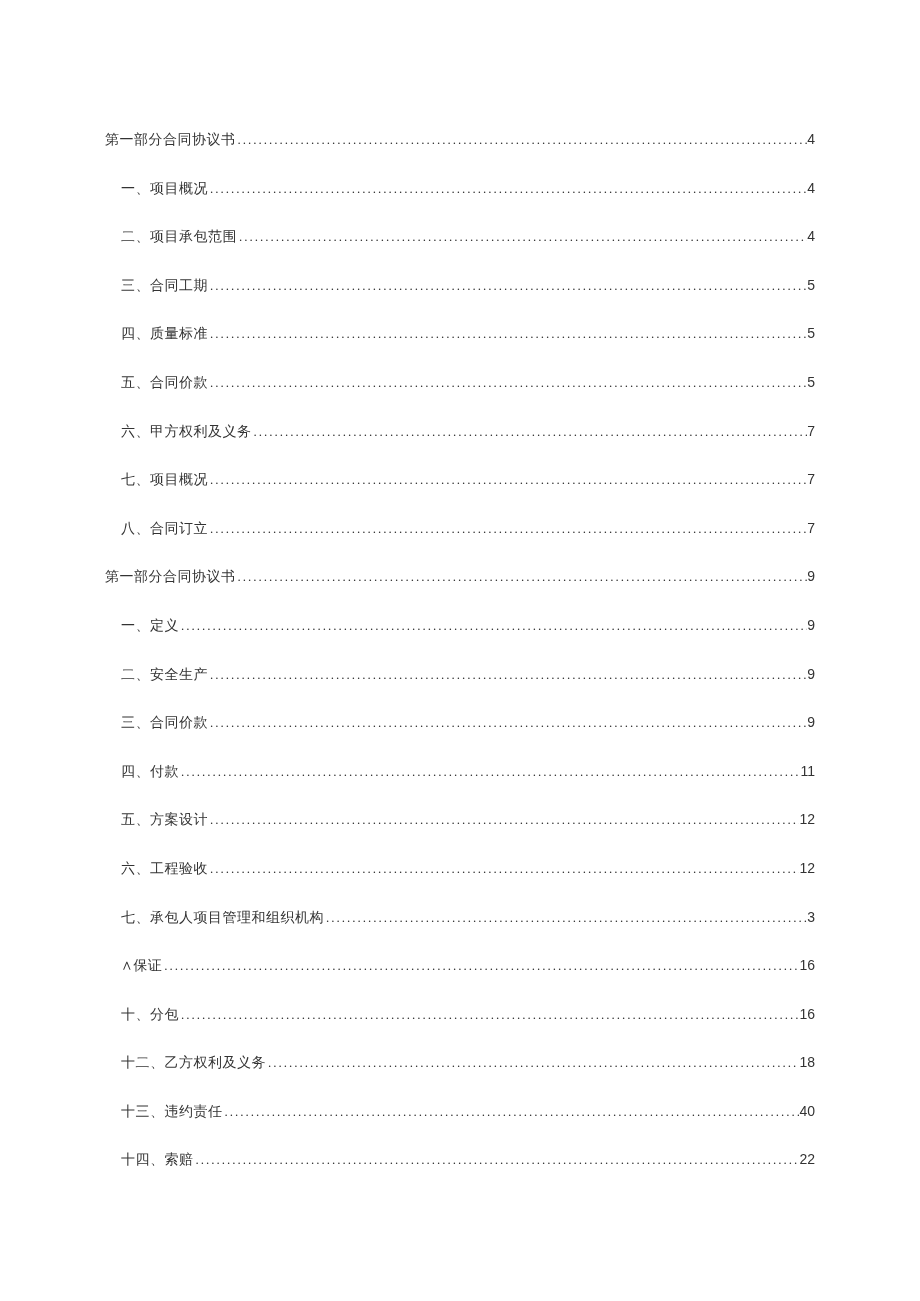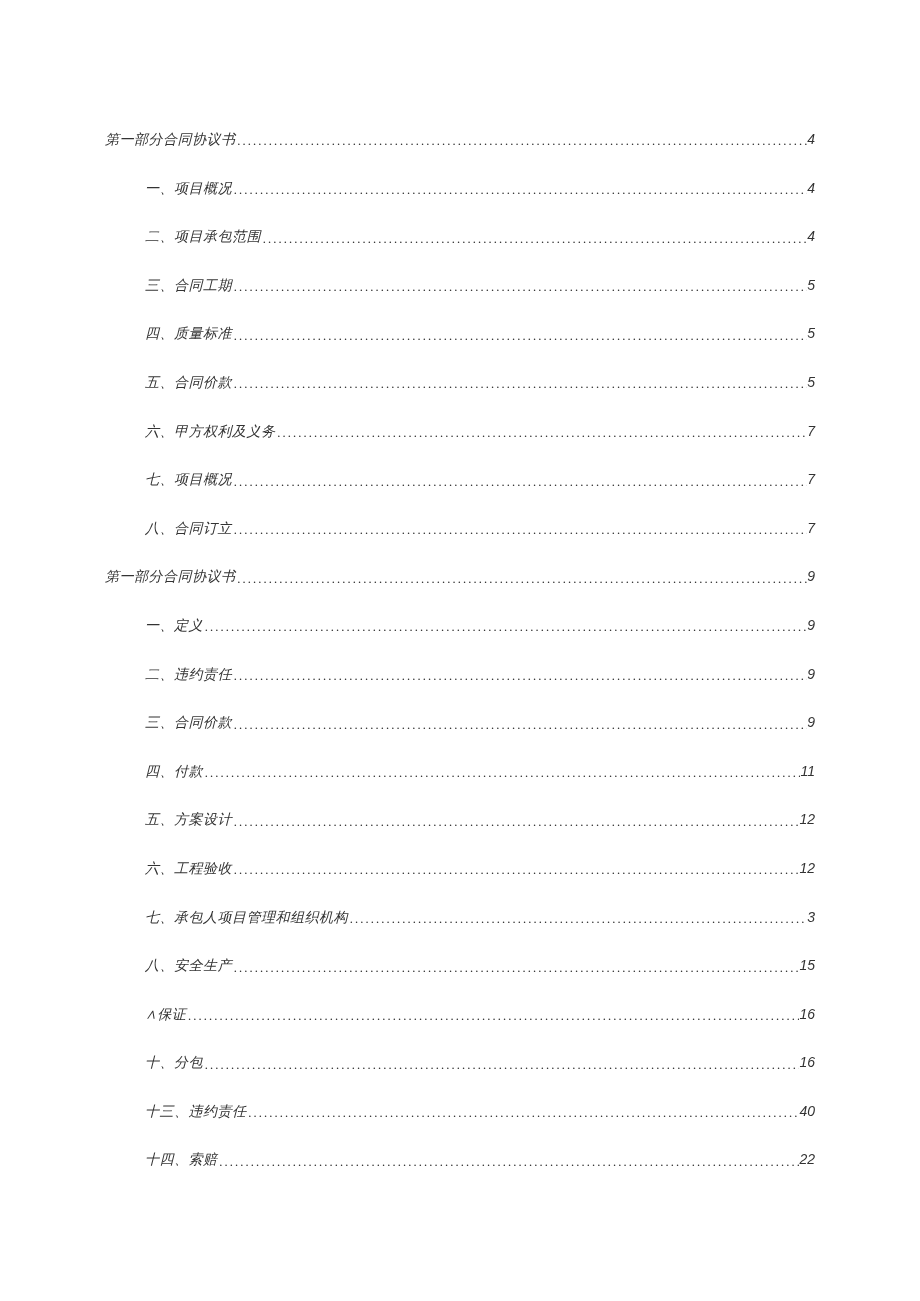--- a/index.html
+++ b/index.html
@@ -13,12 +13,11 @@
     }
     .toc-entry {
       display: flex;
-      align-items: flex-end;
+      align-items: flex-start;
       white-space: nowrap;
       margin-bottom: 29px;
       font-size: 14px;
       line-height: 1.4;
-      font-style: italic;
     }
     .toc-entry.level-0 {
       margin-left: 0;

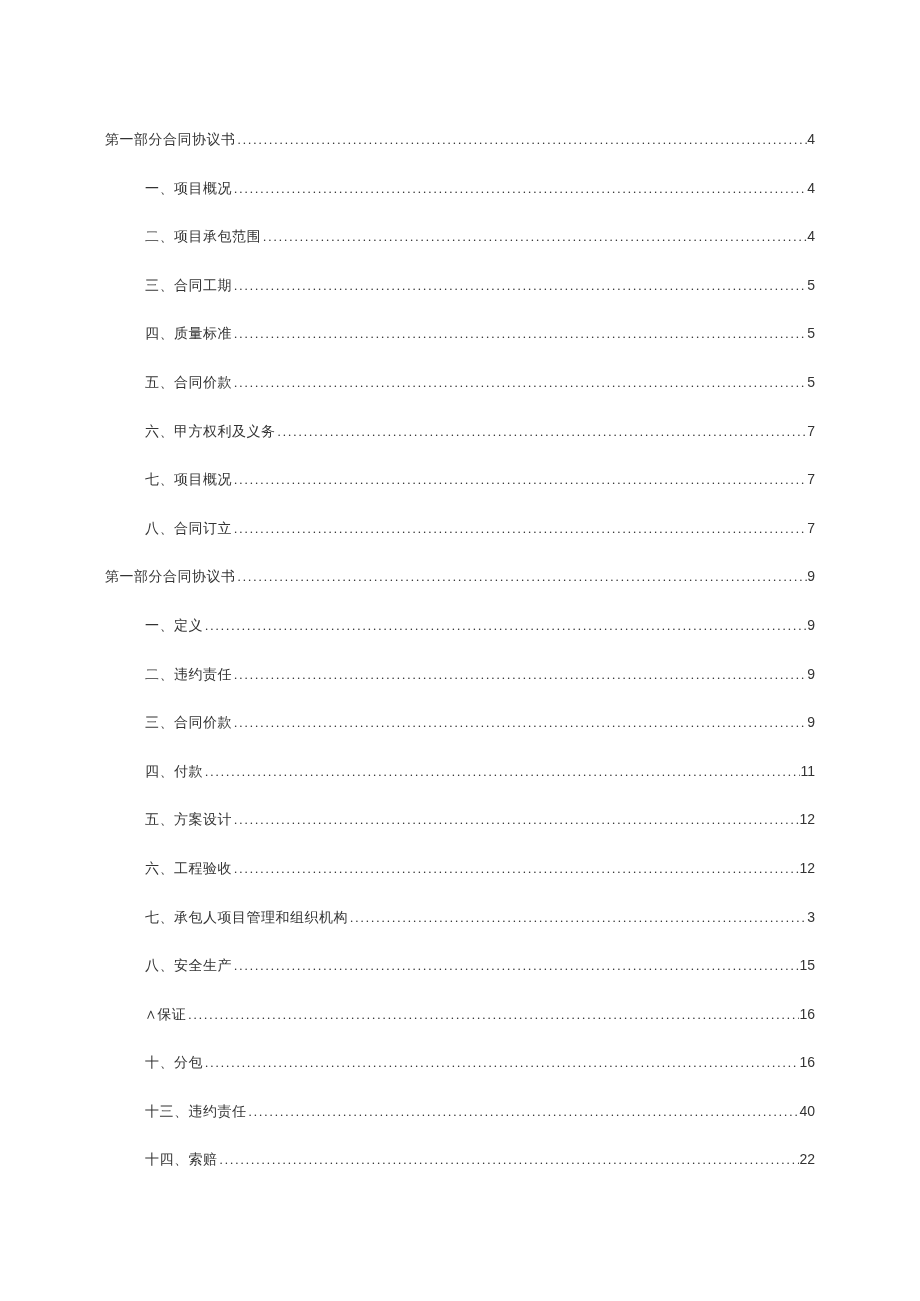--- a/index.html
+++ b/index.html
@@ -23,7 +23,7 @@
       margin-left: 0;
     }
     .toc-entry.level-1 {
-      margin-left: 40px;
+      margin-left: 16px;
     }
     .toc-label {
       flex: 0 0 auto;

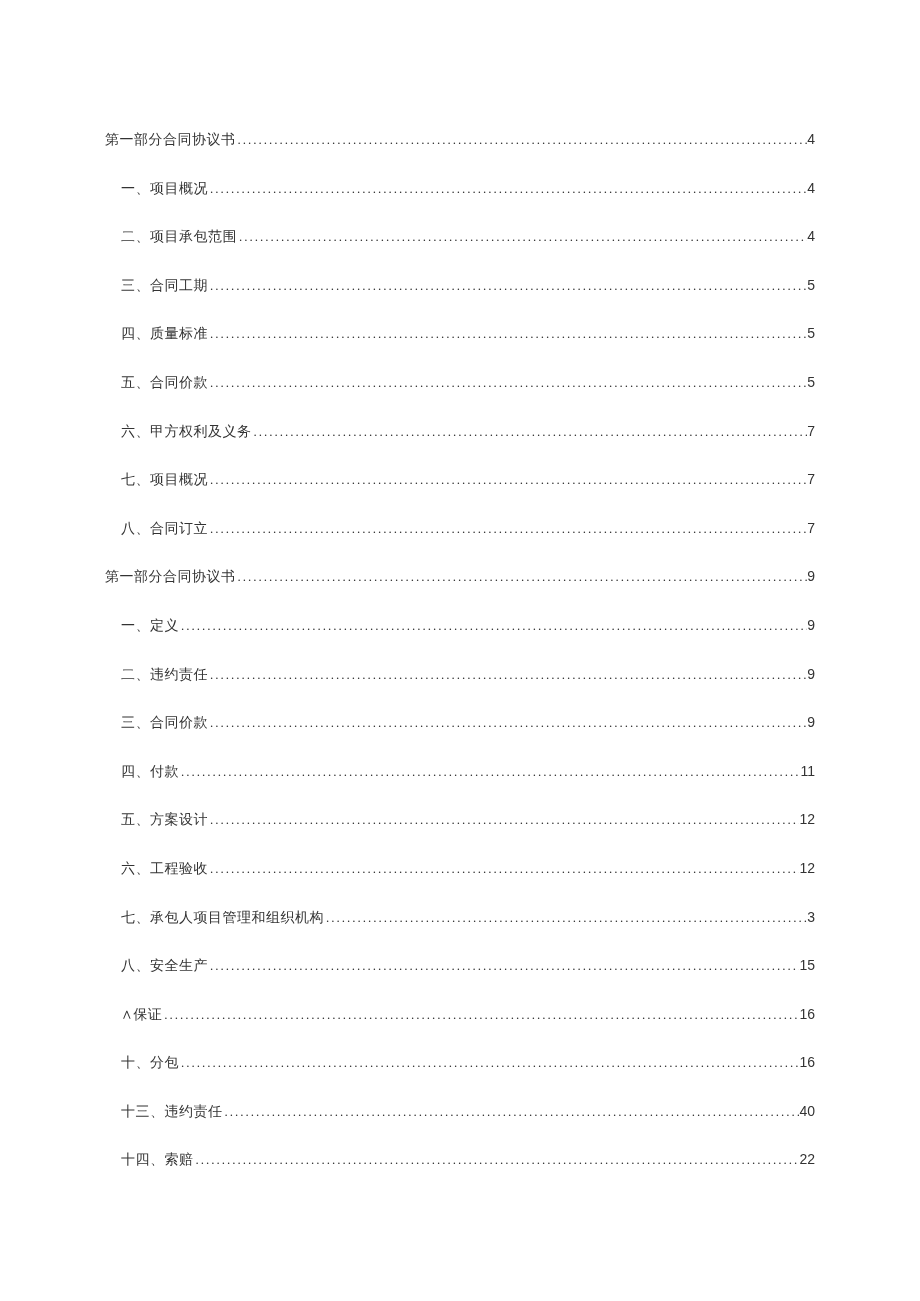--- a/index.html
+++ b/index.html
@@ -108,7 +108,7 @@
       <span class="toc-page">9</span>
     </div>
     <div class="toc-entry level-1">
-      <span class="toc-label">二、违约责任</span>
+      <span class="toc-label">二、安全生产</span>
       <span class="toc-dots"></span>
       <span class="toc-page">9</span>
     </div>

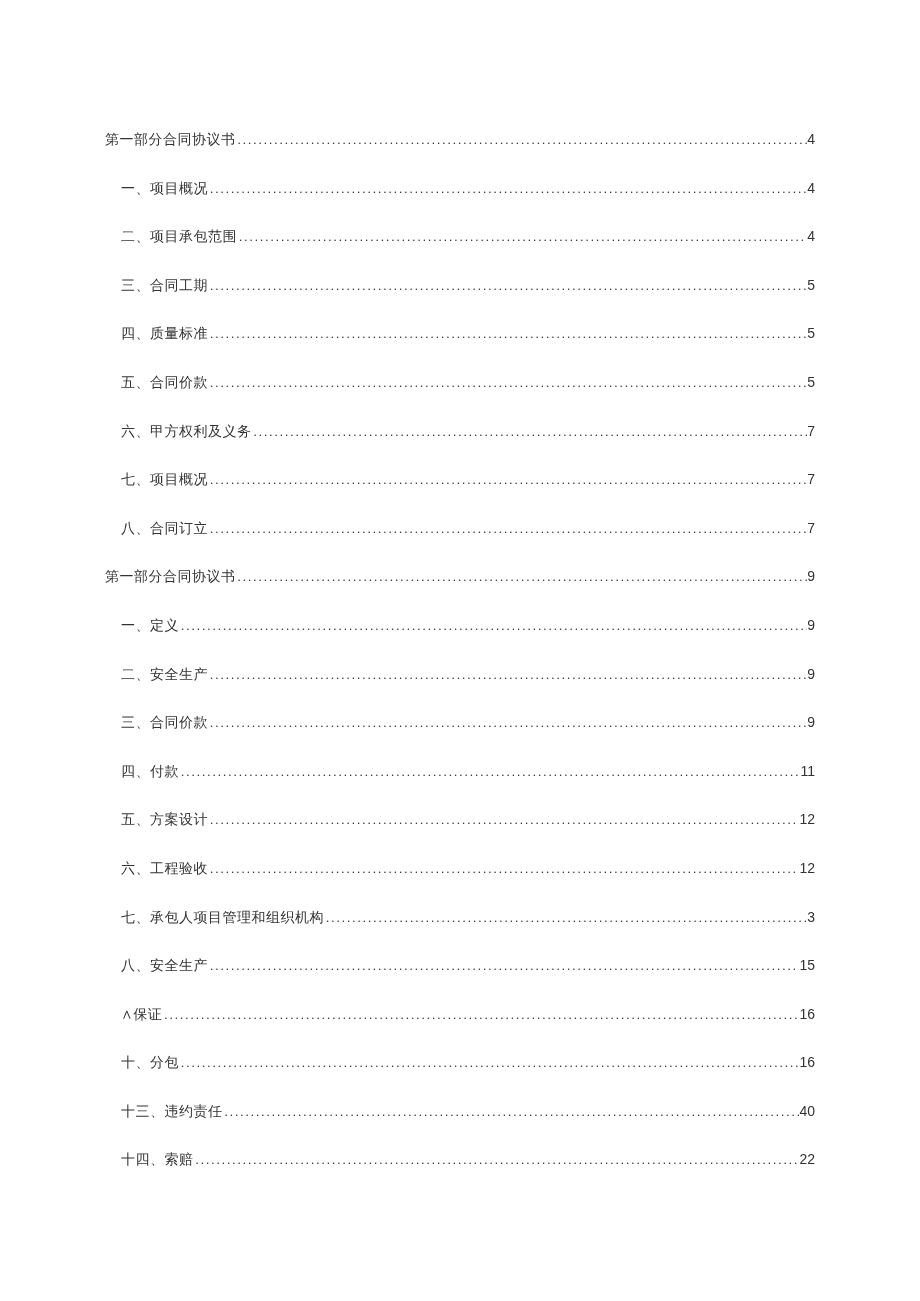--- a/index.html
+++ b/index.html
@@ -138,11 +138,6 @@
       <span class="toc-page">3</span>
     </div>
     <div class="toc-entry level-1">
-      <span class="toc-label">八、安全生产</span>
-      <span class="toc-dots"></span>
-      <span class="toc-page">15</span>
-    </div>
-    <div class="toc-entry level-1">
       <span class="toc-label">∧保证</span>
       <span class="toc-dots"></span>
       <span class="toc-page">16</span>

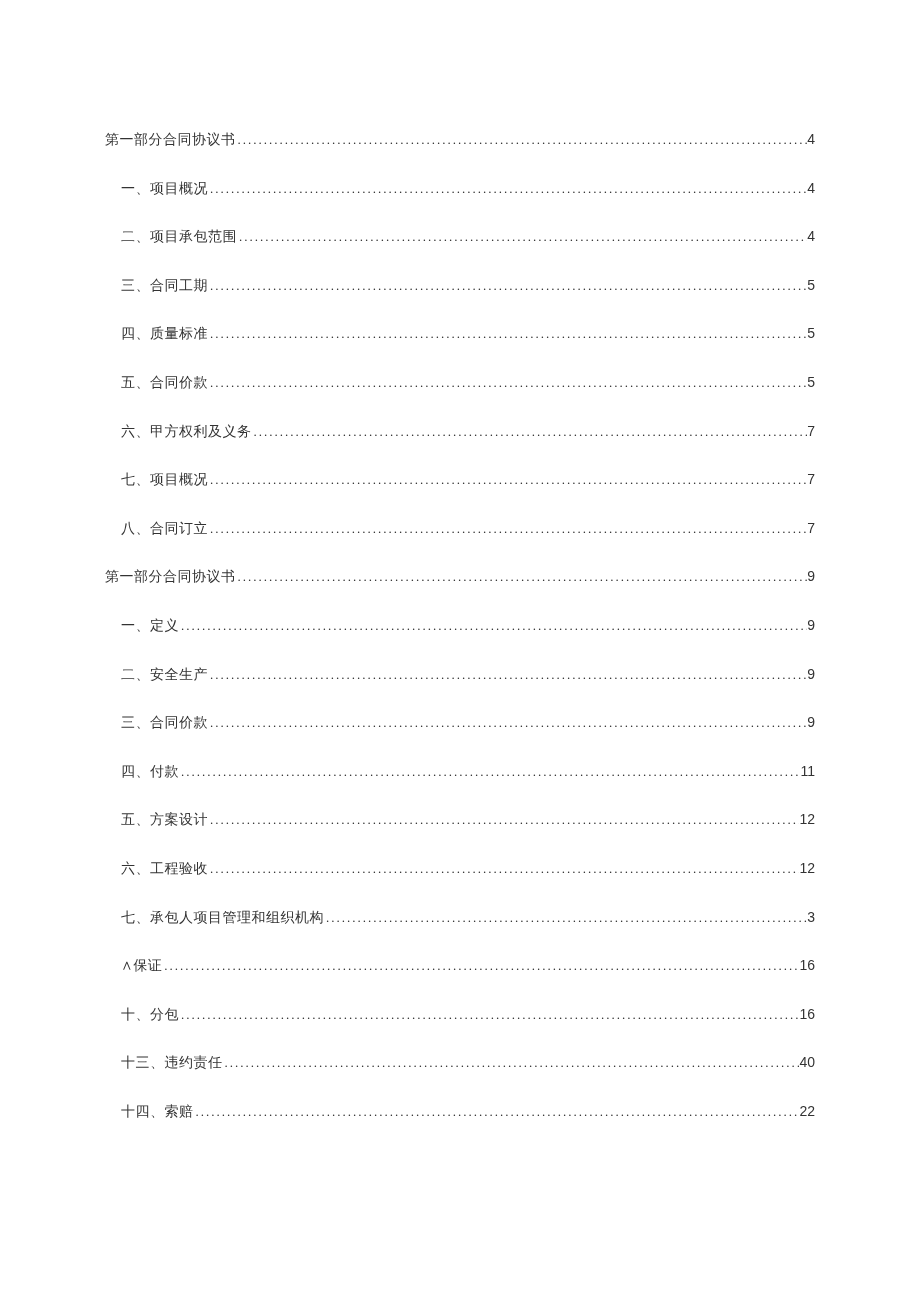--- a/index.html
+++ b/index.html
@@ -148,6 +148,11 @@
       <span class="toc-page">16</span>
     </div>
     <div class="toc-entry level-1">
+      <span class="toc-label">十二、乙方权利及义务</span>
+      <span class="toc-dots"></span>
+      <span class="toc-page">18</span>
+    </div>
+    <div class="toc-entry level-1">
       <span class="toc-label">十三、违约责任</span>
       <span class="toc-dots"></span>
       <span class="toc-page">40</span>

